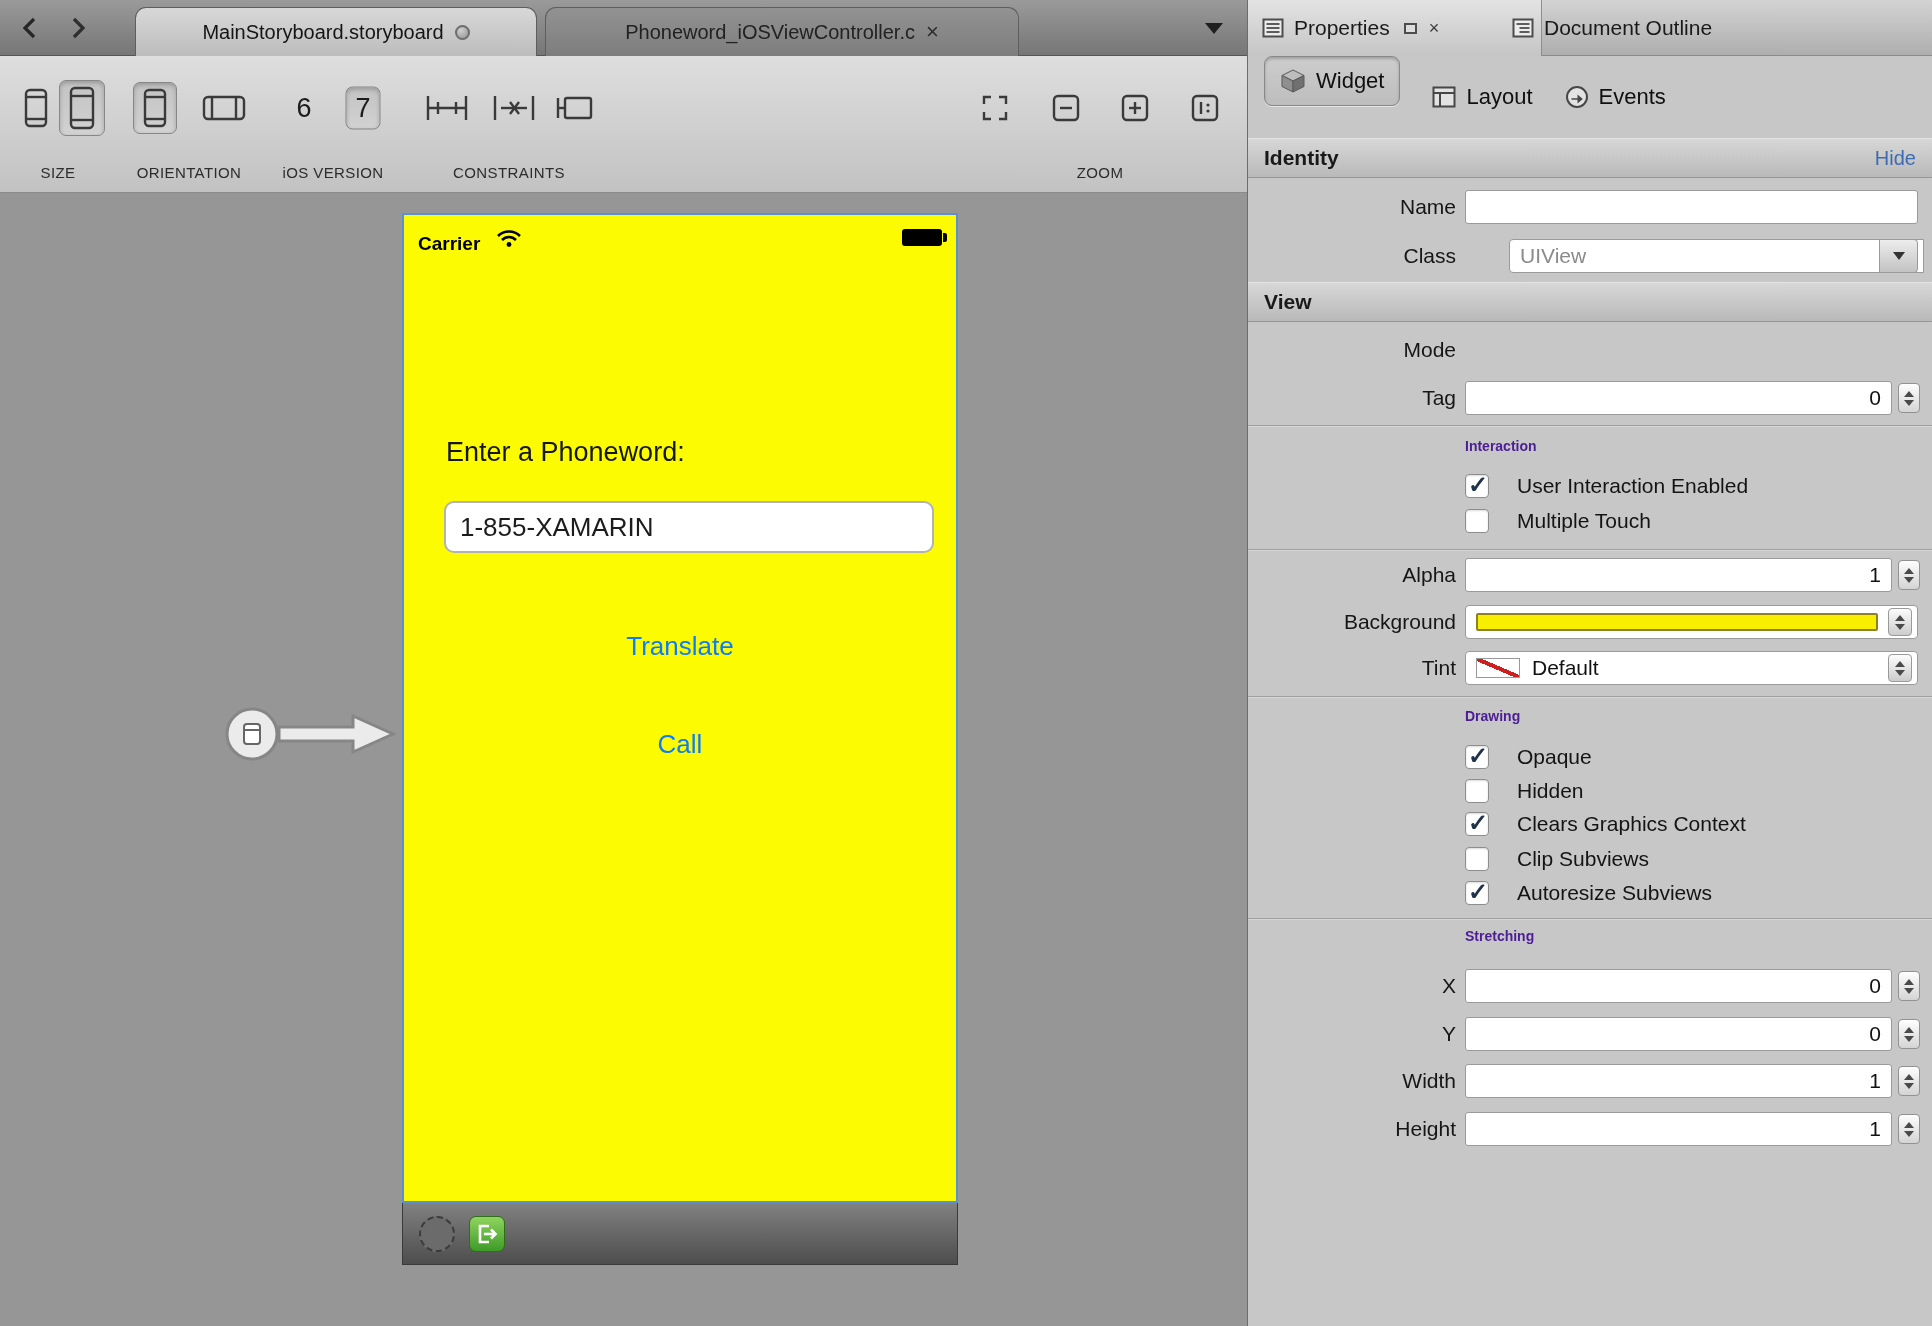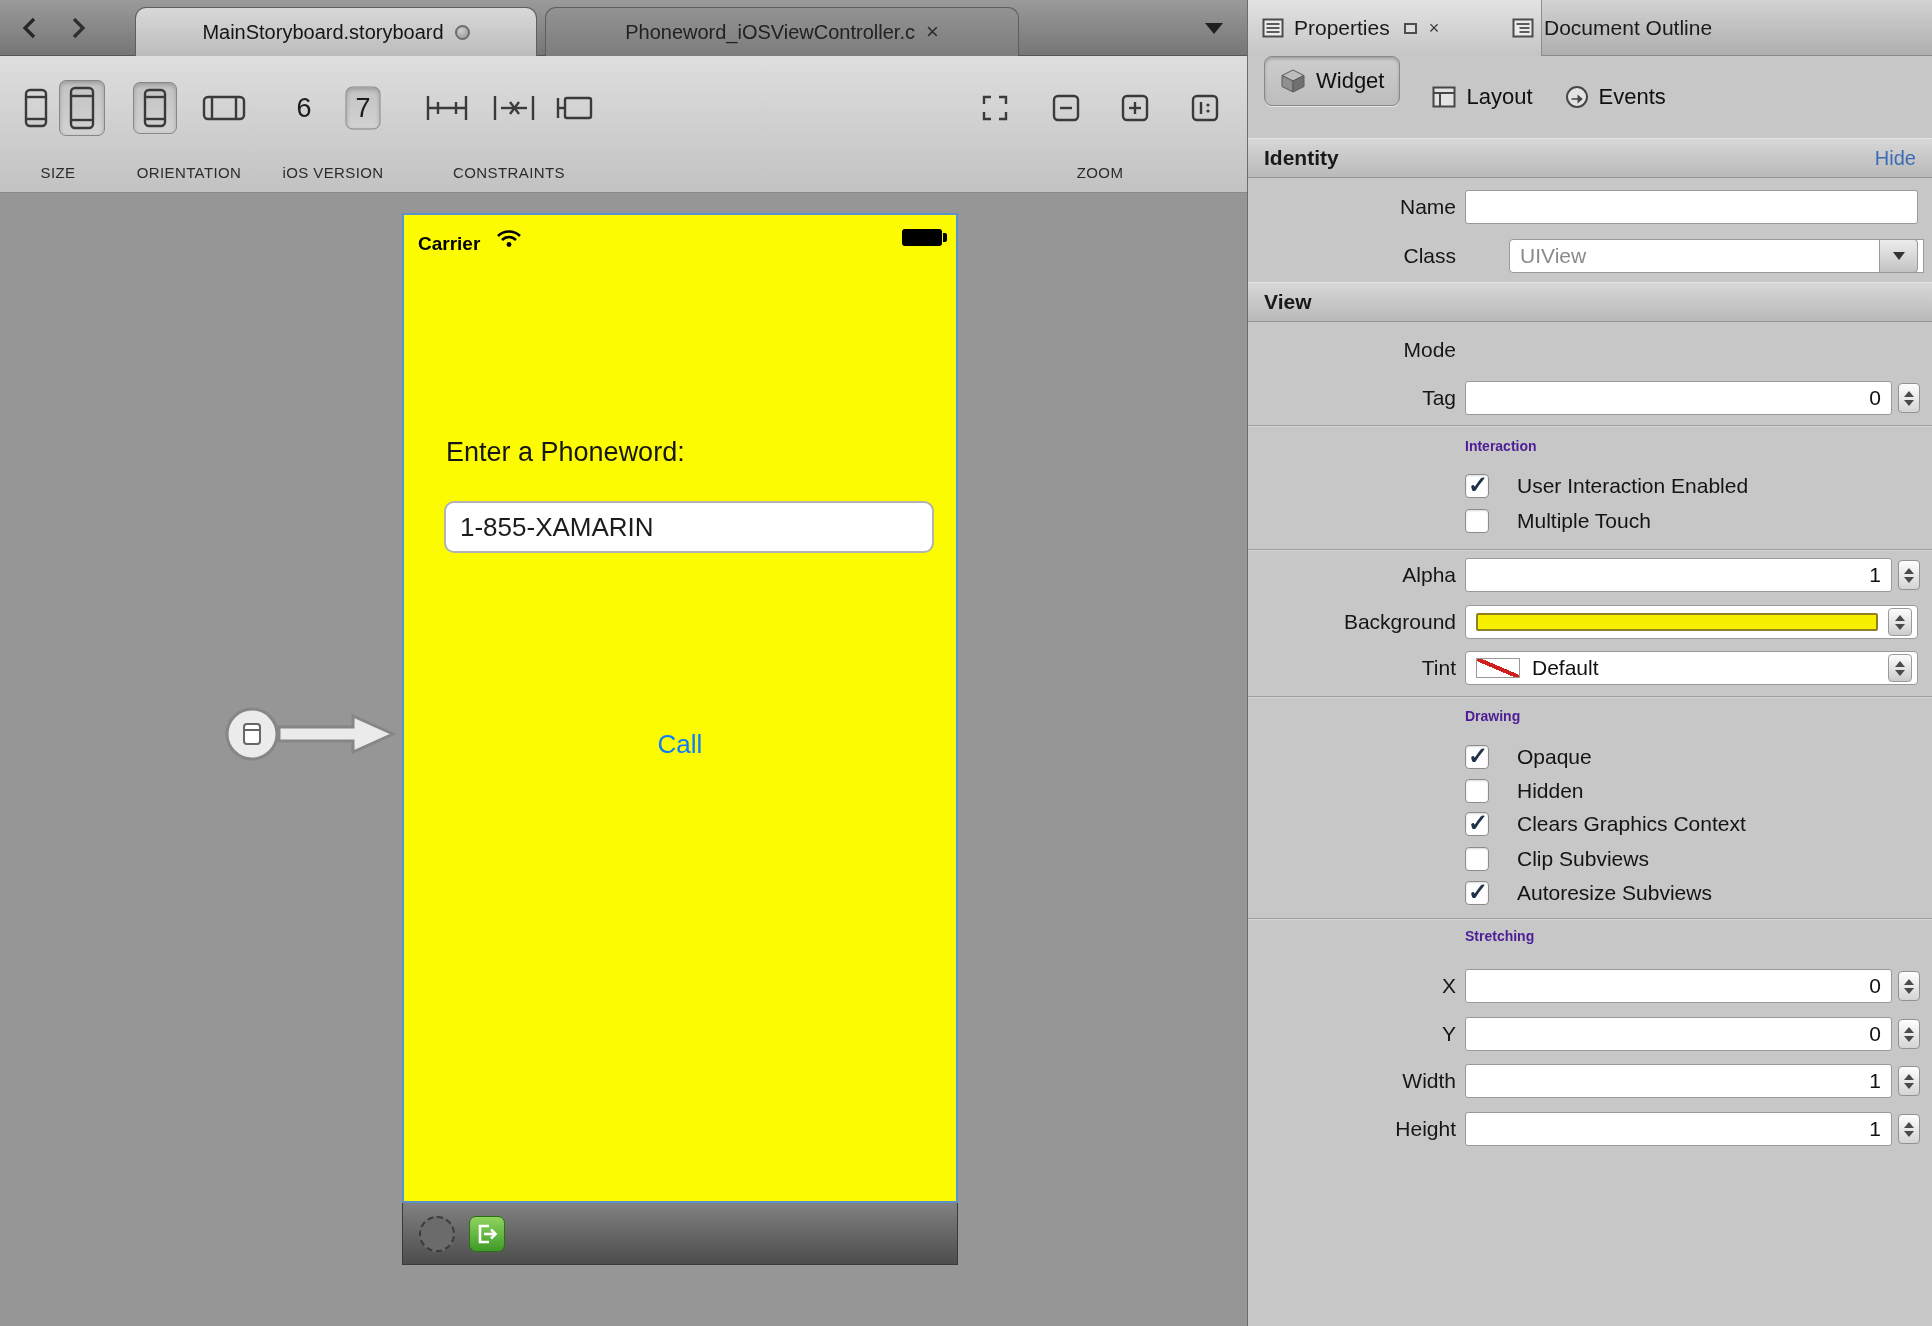--- a/index.html
+++ b/index.html
@@ -273,6 +273,7 @@
         <div class="phone-field">
           <span>1-855-XAMARIN</span>
         </div>
+        <div class="ios-btn btn-translate">Translate</div>
         <div class="ios-btn btn-call">Call</div>
       </div>
       <div class="vc-bar">

